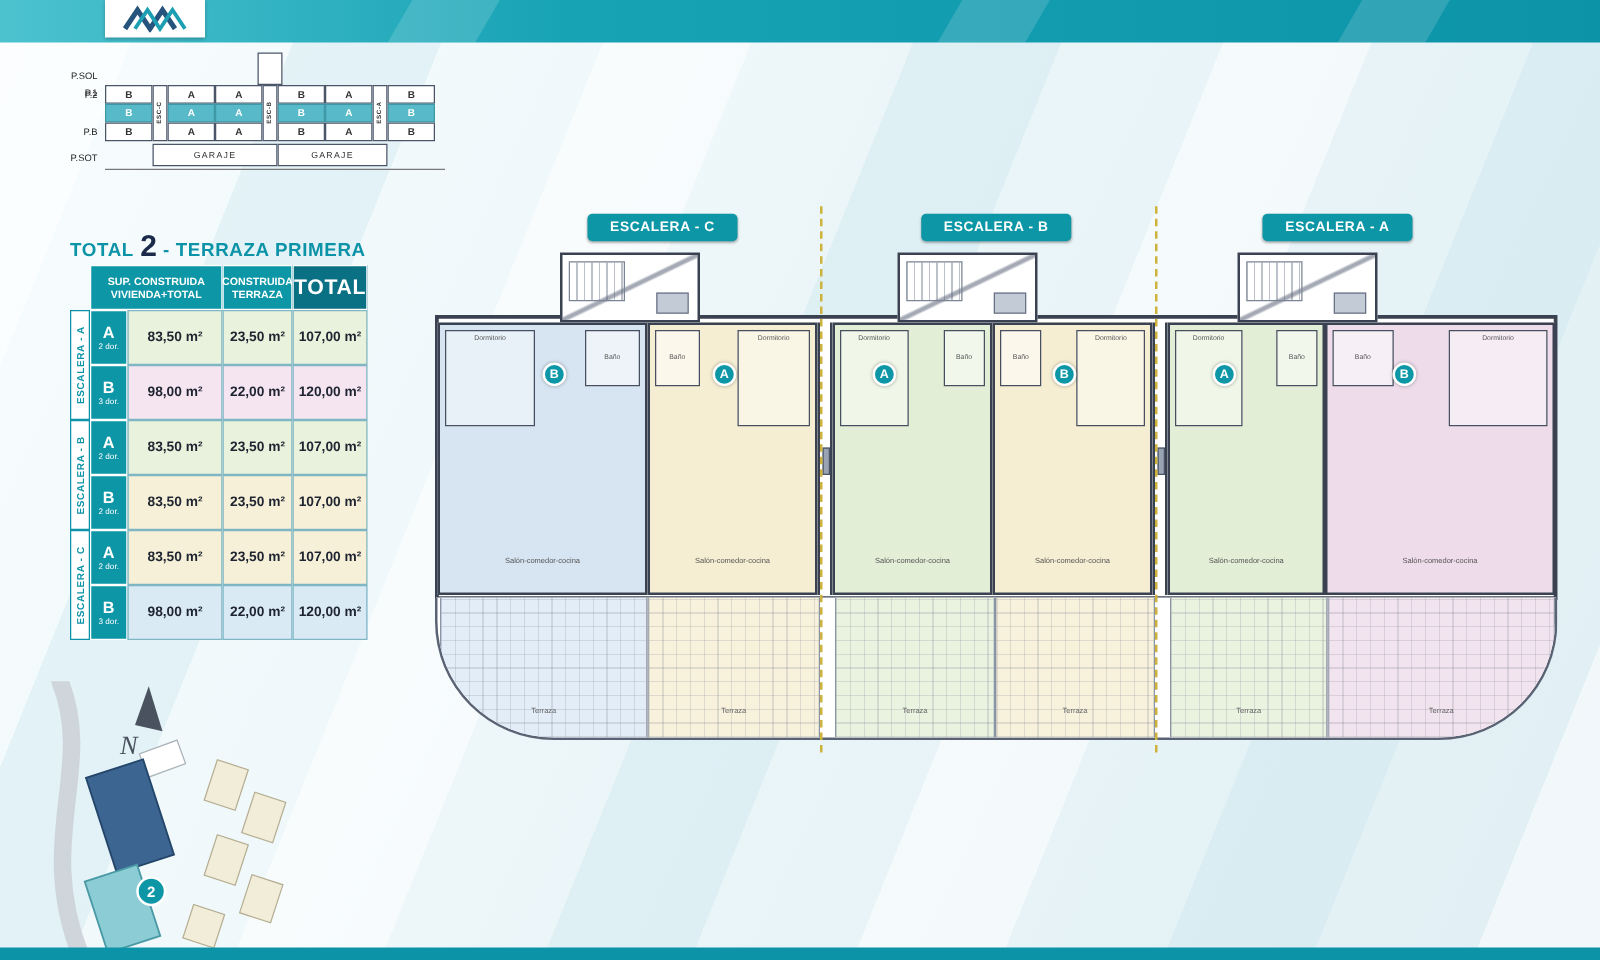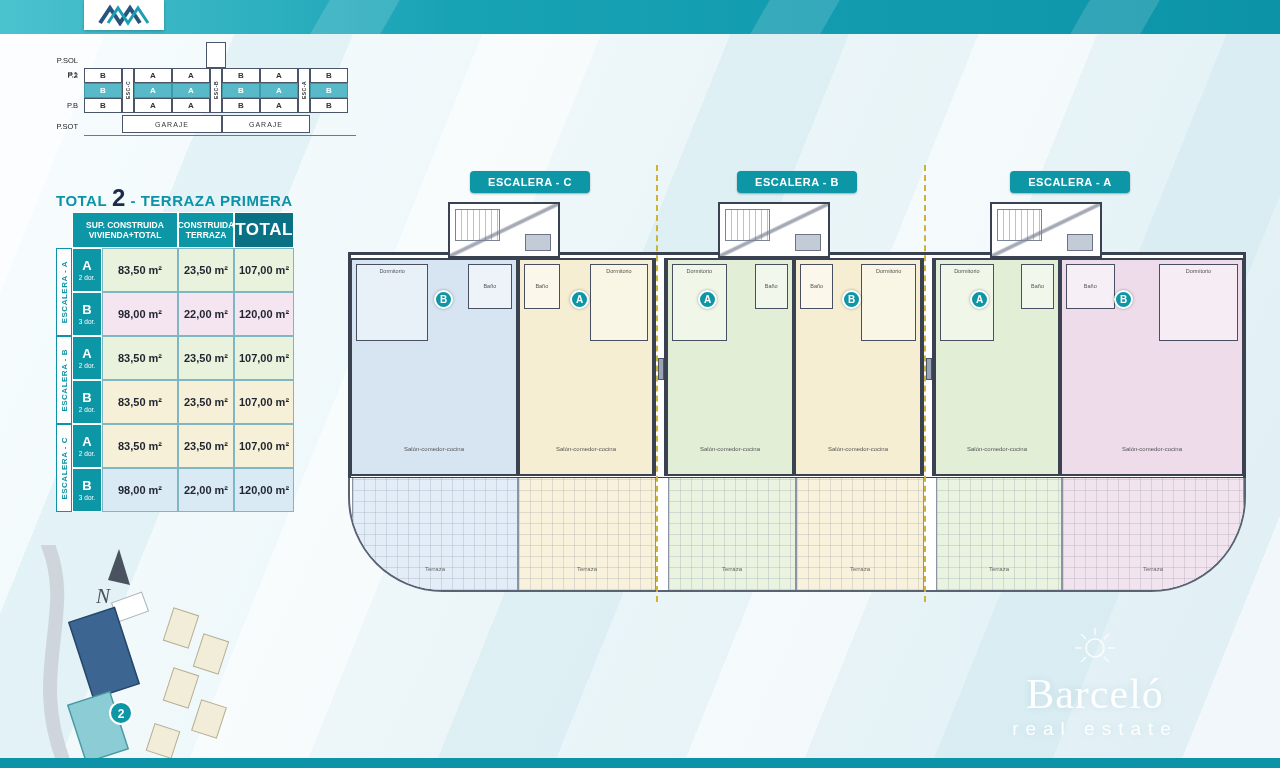--- a/index.html
+++ b/index.html
@@ -358,22 +358,6 @@
     <text x="78" y="58" font-size="21" font-style="italic" fill="#49525e" font-family="Liberation Serif, serif">N</text>
   </svg>
 
-  <div class="wm">
-    <svg width="44" height="40" viewBox="0 0 44 40" style="opacity:.9">
-      <circle cx="22" cy="22" r="9" fill="none" stroke="#ffffff" stroke-width="1.6"></circle>
-      <g stroke="#ffffff" stroke-width="1.4">
-        <line x1="22" y1="2" x2="22" y2="9"></line>
-        <line x1="36" y1="8" x2="31" y2="13"></line>
-        <line x1="8" y1="8" x2="13" y2="13"></line>
-        <line x1="42" y1="22" x2="35" y2="22"></line>
-        <line x1="2" y1="22" x2="9" y2="22"></line>
-        <line x1="36" y1="36" x2="31" y2="31"></line>
-        <line x1="8" y1="36" x2="13" y2="31"></line>
-      </g>
-    </svg>
-    <div class="wm-name">Barceló</div>
-    <div class="wm-tag">real estate</div>
-  </div>
 
   <div class="bottom-bar"></div>
 </div>

